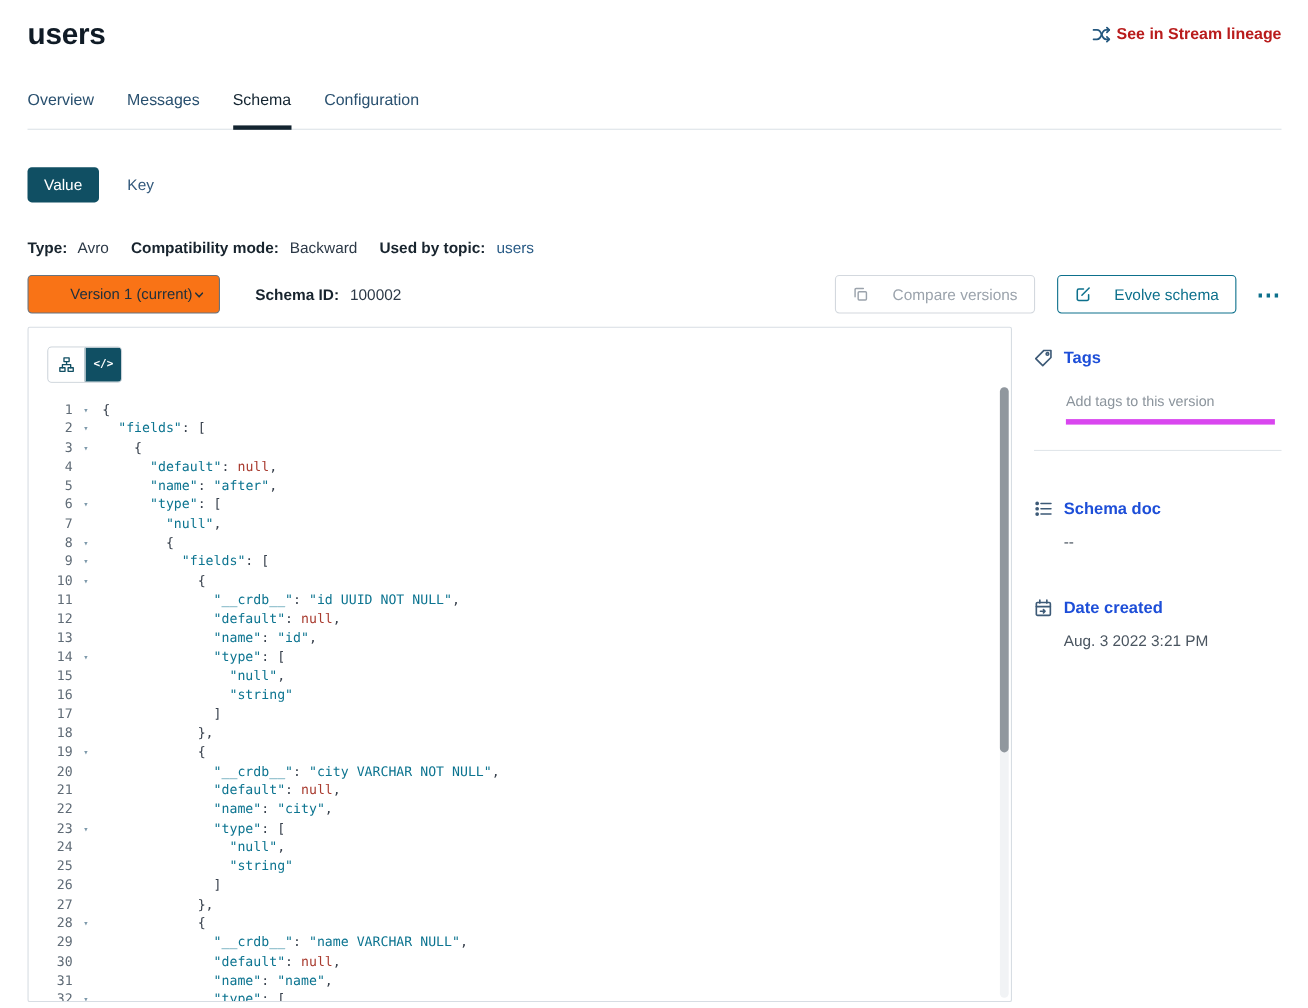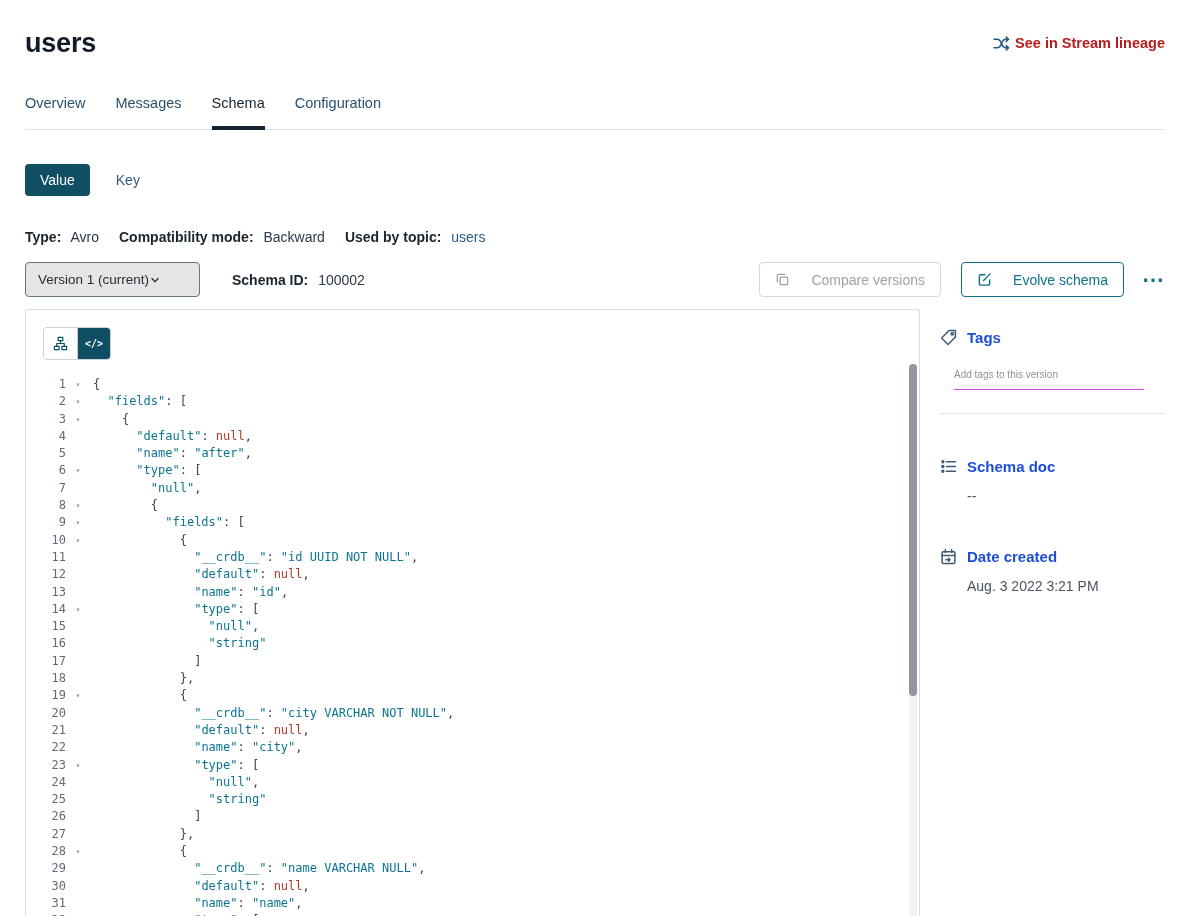--- a/index.html
+++ b/index.html
@@ -5,7 +5,7 @@
   * { box-sizing: border-box; margin: 0; padding: 0; }
   html,body { width:1189px; height:916px; overflow:hidden; background:#fff;
     font-family:"Liberation Sans", sans-serif; color:#1c2b36; }
-  .page { padding:12px 24px 0 25px; height:100%; }
+  .page { padding:0 24px 0 25px; height:100%; }
 
   
   .topbar { padding-top:9px; height:53px; display:flex; justify-content:space-between; align-items:center; }

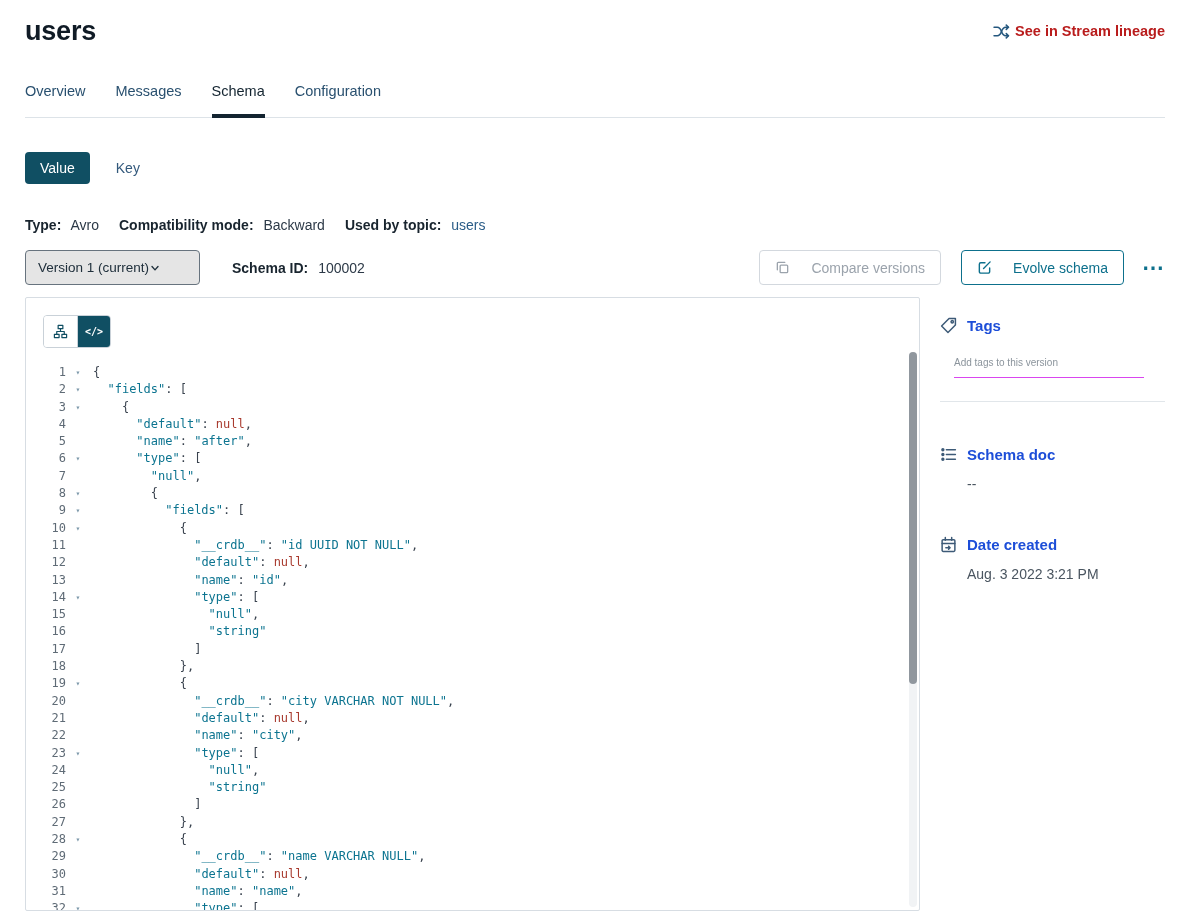--- a/index.html
+++ b/index.html
@@ -36,8 +36,8 @@
   
   .controls-row { margin-top:17px; display:flex; align-items:center; }
   .version-select { width:175px; height:35px; border:1px solid #67737e; border-radius:4px;
-    display:flex; align-items:center; justify-content:flex-start; padding:0 12px;
-    font-size:13.5px; color:#20303c; background:#e5e5e5; cursor:pointer; }
+    display:flex; align-items:center; justify-content:flex-end; padding:0 12px;
+    font-size:13.5px; color:#20303c; background:#f97316; cursor:pointer; }
   .schema-id { margin-left:32px; font-size:14px; }
   .flex-spacer { flex:1; }
   .btn { height:35px; display:flex; align-items:center; gap:21px; padding:0 15px;

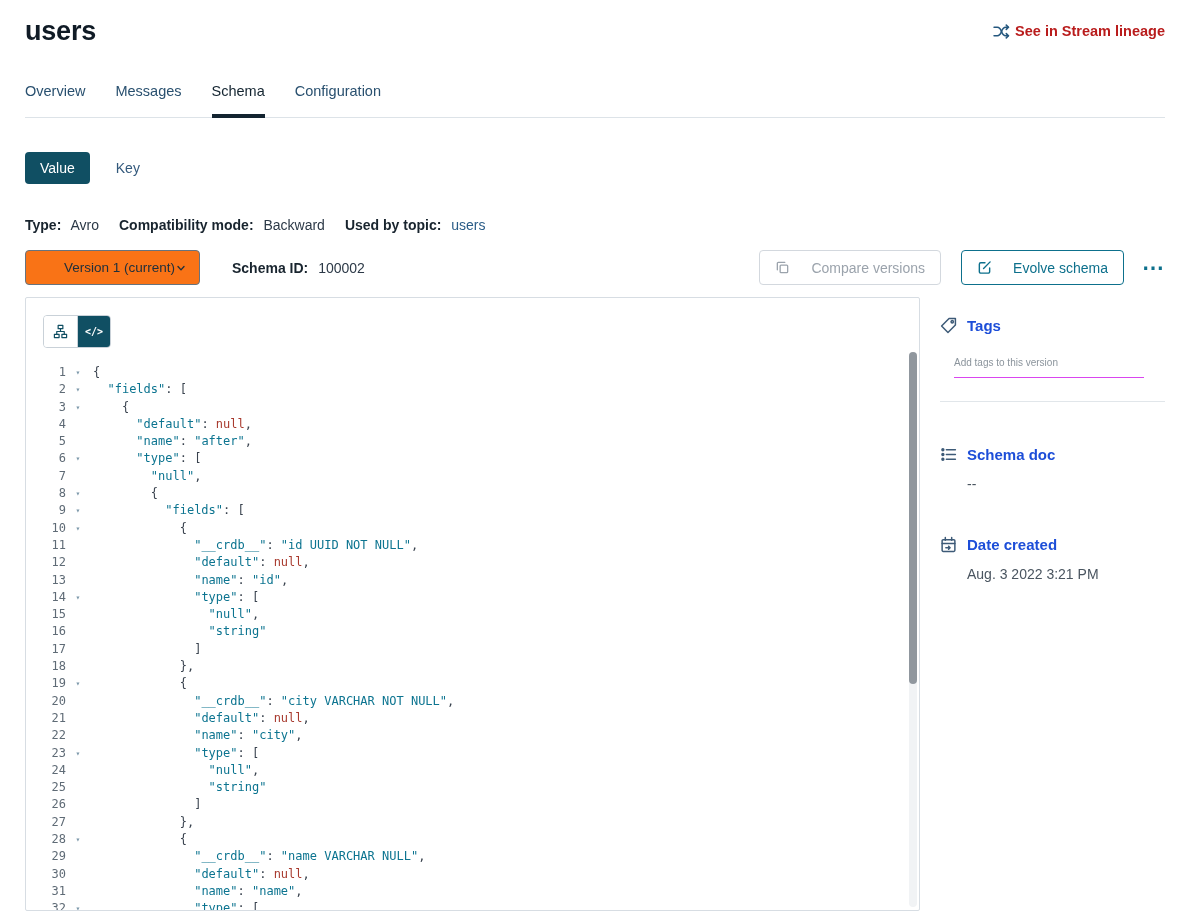--- a/index.html
+++ b/index.html
@@ -80,8 +80,8 @@
   .sidebar { width:225px; margin-left:20px; padding-top:20px; }
   .sb-title-row { display:flex; align-items:center; gap:10px; font-size:15px;
     font-weight:600; color:#1d4ed8; }
-  .tags-input { display:block; margin:21px 0 0 14px; width:190px; border:none;
-    border-bottom:1px solid #d946ef; font-size:10px; padding:2px 0 9px; color:#1c2b36;
+  .tags-input { display:block; margin:21px 0 0 29px; width:190px; border:none;
+    border-bottom:5px solid #d946ef; font-size:13px; padding:2px 0 9px; color:#1c2b36;
     font-family:inherit; outline:none; background:transparent; }
   .tags-input::placeholder { color:#8b949c; }
   .sb-divider { margin-top:23px; border:none; border-top:1px solid #e1e6ea; }

